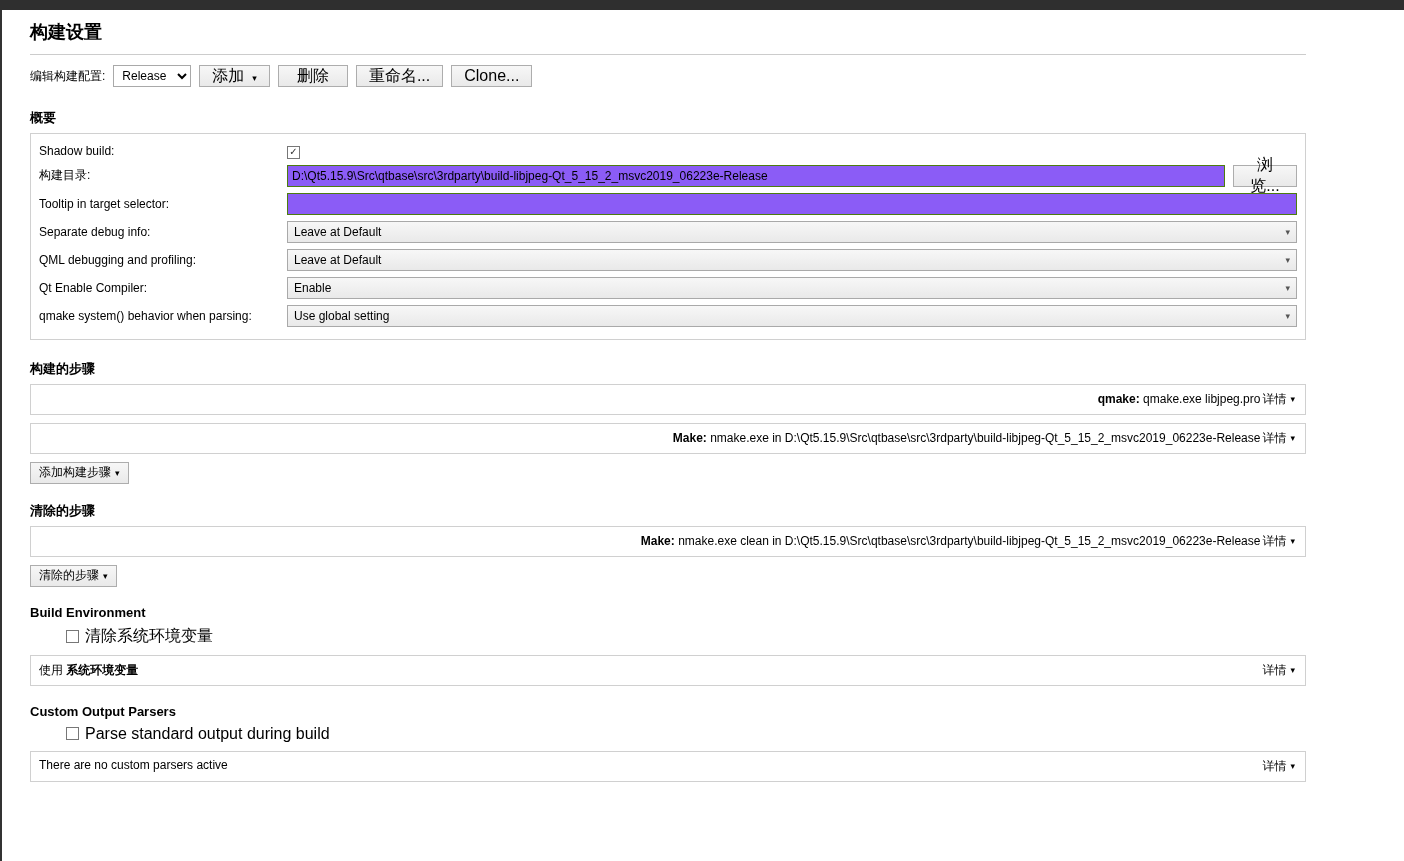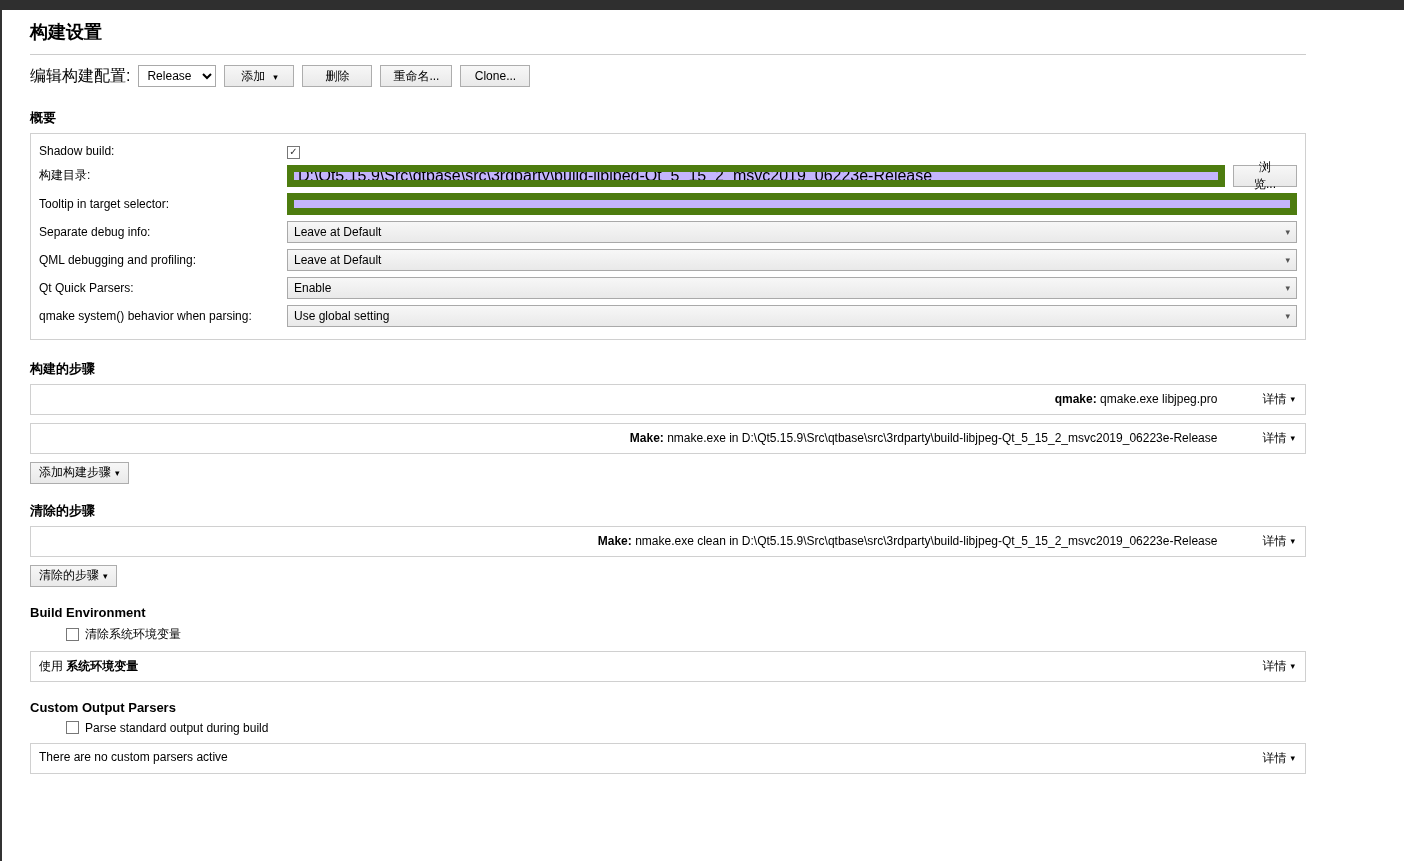--- a/index.html
+++ b/index.html
@@ -43,7 +43,7 @@
     margin-bottom: 22px;
   }
   .toolbar-row .lbl {
-    font-size: 16px;
+    font-size: 12px;
   }
   select.cfg-select {
     height: 22px;

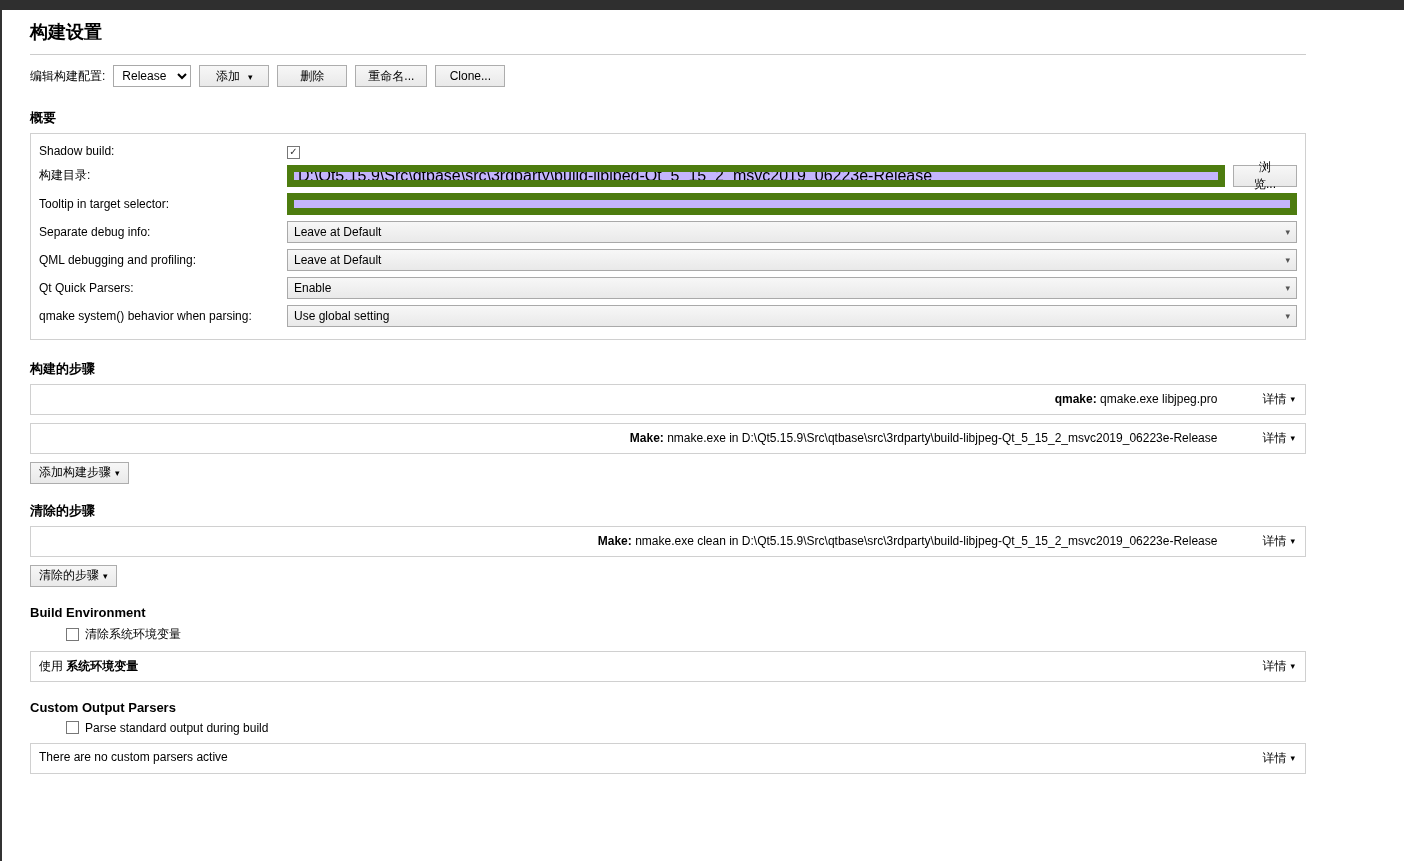--- a/index.html
+++ b/index.html
@@ -55,7 +55,7 @@
   .btn {
     height: 22px;
     min-width: 70px;
-    font-size: 12px;
+    font-size: 16px;
     border: 1px solid #adadad;
     background: linear-gradient(#f7f7f7,#e9e9e9);
     padding: 0 12px;

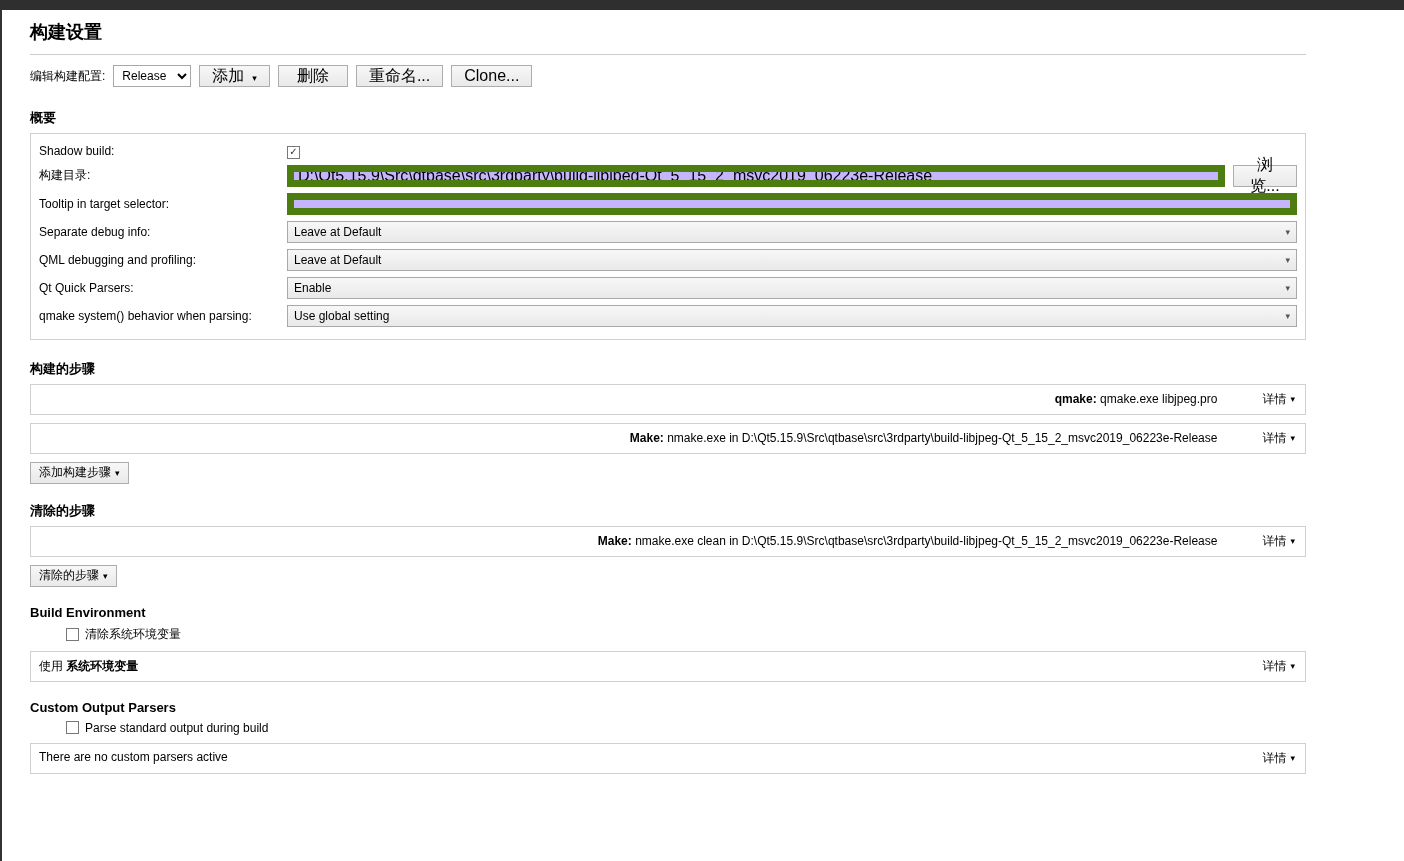--- a/index.html
+++ b/index.html
@@ -91,10 +91,10 @@
   input[type="text"].txt, .txt-like {
     width: 100%;
     height: 22px;
-    border: 7px solid #4d7c0f;
+    border: 1px solid #4d7c0f;
     padding: 0 4px;
-    font-size: 16px;
-    background: #c4b5fd;
+    font-size: 12px;
+    background: #8b5cf6;
   }
   .combo {
     width: 100%;

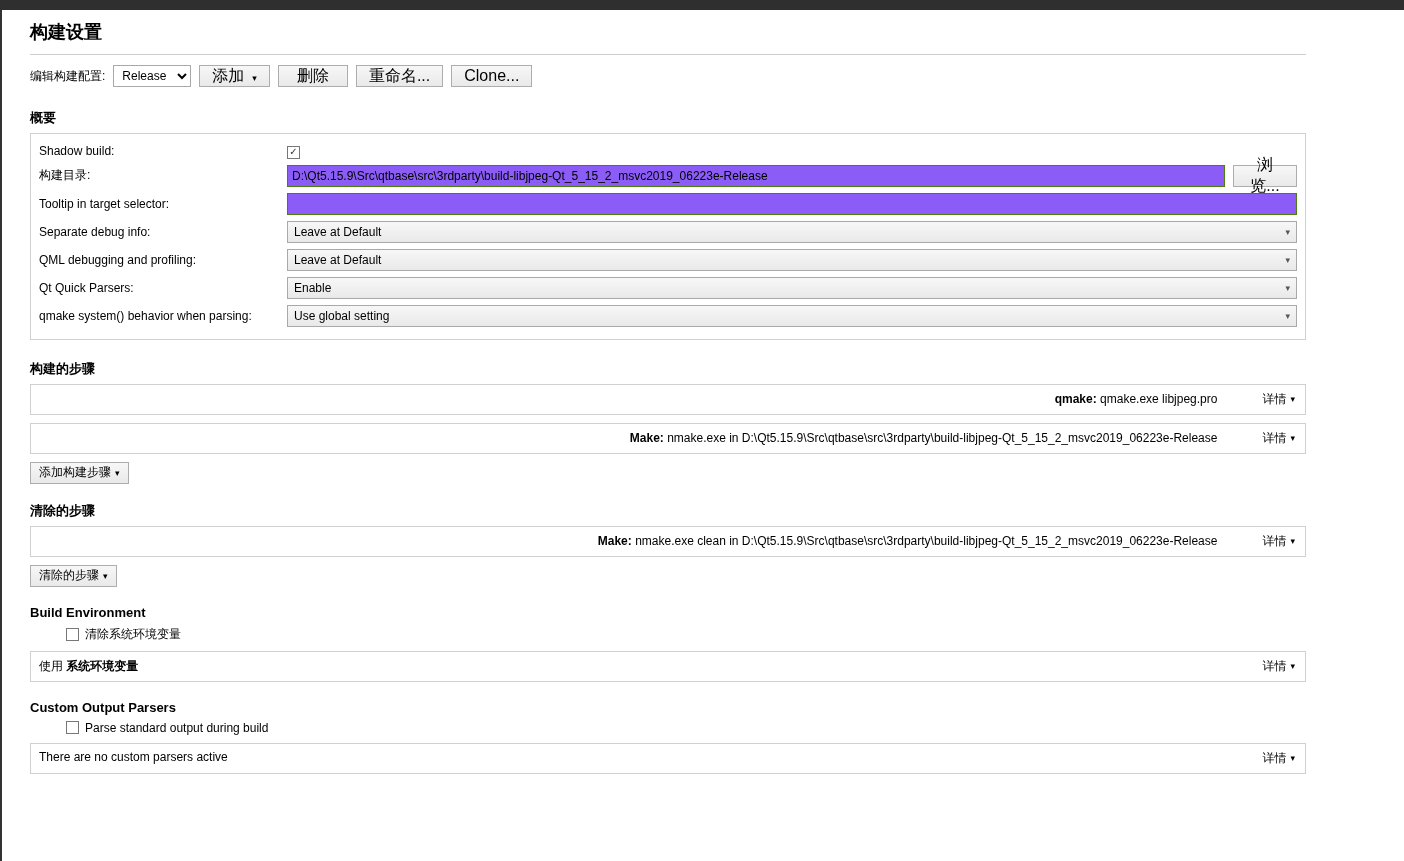--- a/index.html
+++ b/index.html
@@ -225,7 +225,7 @@
           <span class="caret">▾</span>
         </div>
 
-        <div class="flabel">Qt Quick Parsers:</div>
+        <div class="flabel">Qt Enable Compiler:</div>
         <div class="combo" style="grid-column: 2 / span 2;">
           <span>Enable</span>
           <span class="caret">▾</span>

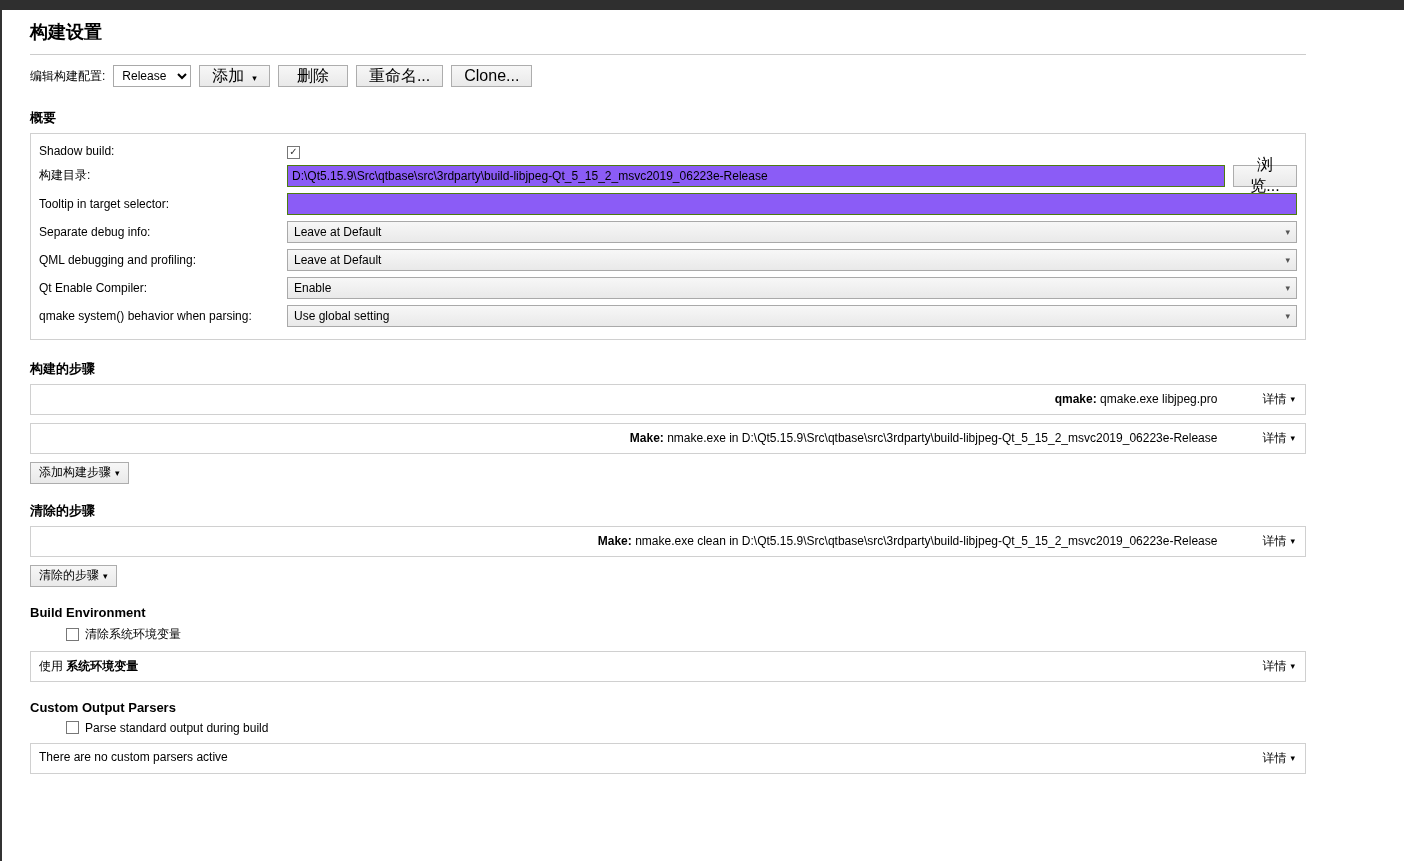--- a/index.html
+++ b/index.html
@@ -138,7 +138,6 @@
     cursor: pointer;
     font-size: 12px;
     padding: 0 2px;
-    margin-left: 43px;
   }
   .details-btn::after { content: "▾"; font-size: 9px; }
   .add-step-btn {

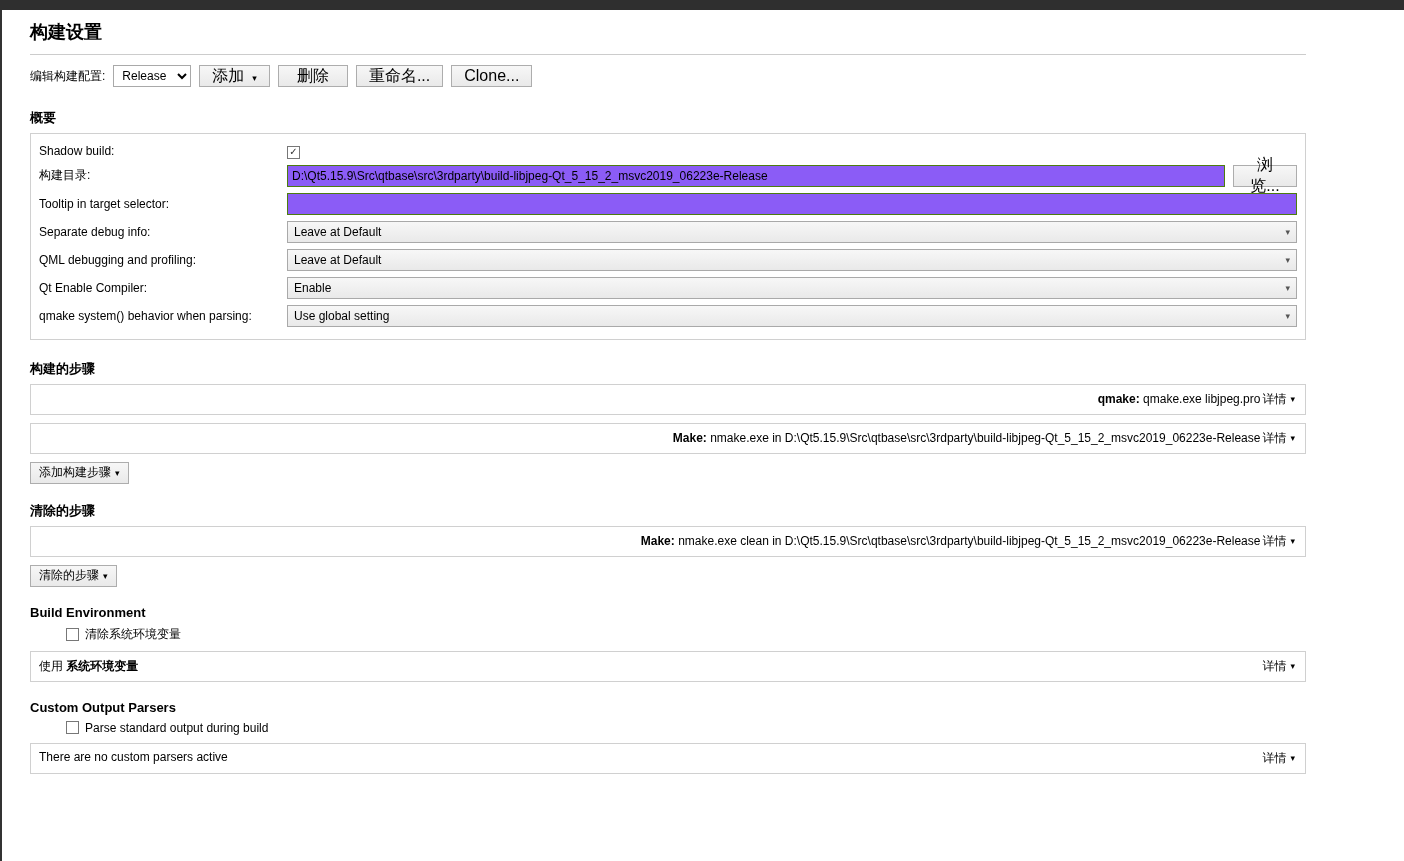--- a/index.html
+++ b/index.html
@@ -158,7 +158,7 @@
     align-items: center;
     gap: 6px;
     margin-bottom: 8px;
-    font-size: 12px;
+    font-size: 16px;
     padding-left: 36px;
   }
   .env-row, .parser-row {

